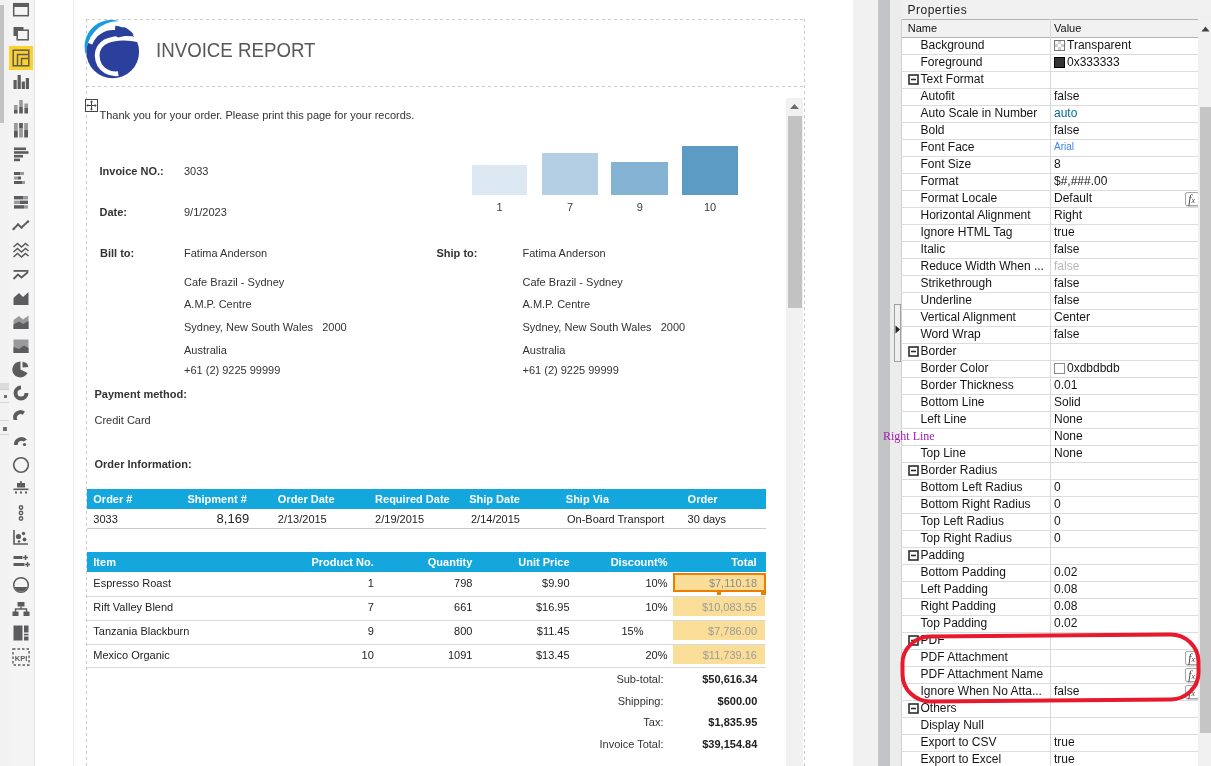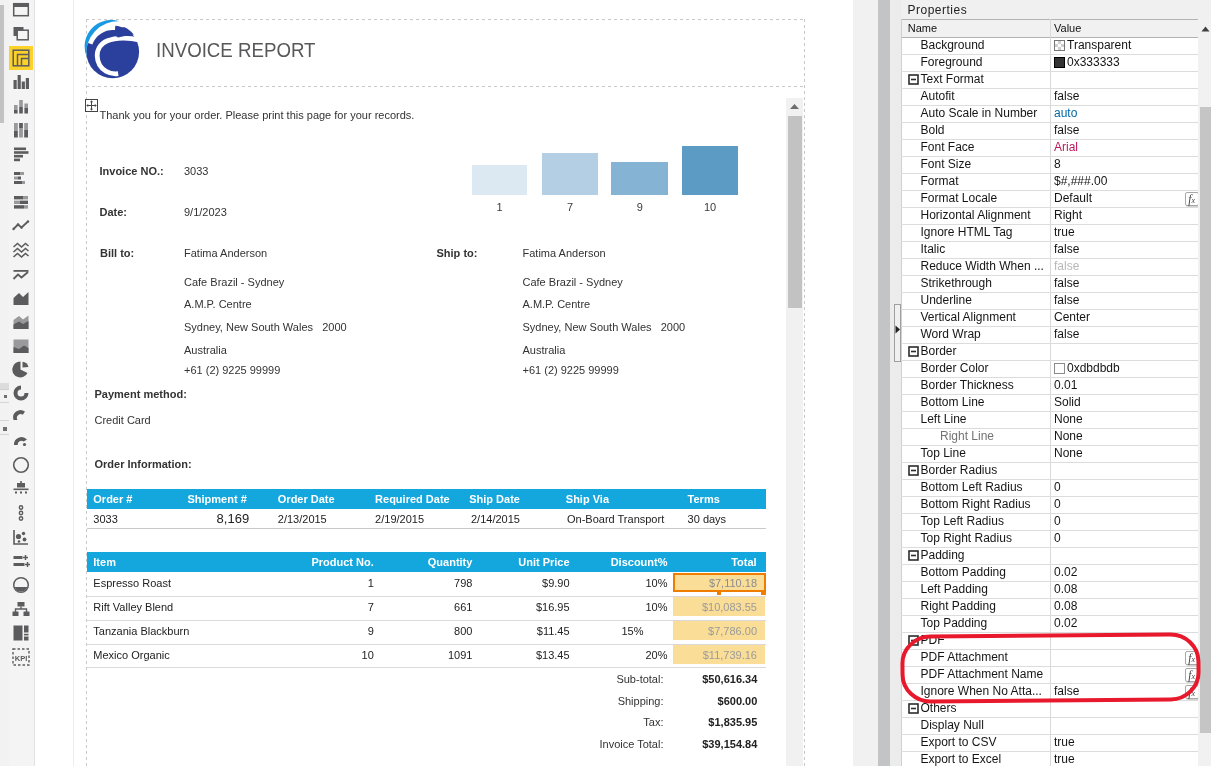--- a/index.html
+++ b/index.html
@@ -325,7 +325,7 @@
 <div class="t" style="left:1054px;top:122.0px;font-size:12px;color:#151515;line-height:16px;">false</div>
 <div style="position:absolute;left:900.5px;top:155.5px;width:297px;height:1px;background:#dcdcdc;"></div>
 <div class="t" style="left:920.5px;top:139.0px;font-size:12px;color:#151515;line-height:16px;">Font Face</div>
-<div class="t" style="left:1054px;top:139.0px;font-size:12px;color:#be185d;line-height:16px;">Arial</div>
+<div class="t" style="left:1054px;top:139.0px;font-size:10px;color:#3b82f6;line-height:16px;">Arial</div>
 <div style="position:absolute;left:900.5px;top:172.5px;width:297px;height:1px;background:#dcdcdc;"></div>
 <div class="t" style="left:920.5px;top:156.0px;font-size:12px;color:#151515;line-height:16px;">Font Size</div>
 <div class="t" style="left:1054px;top:156.0px;font-size:12px;color:#151515;line-height:16px;">8</div>

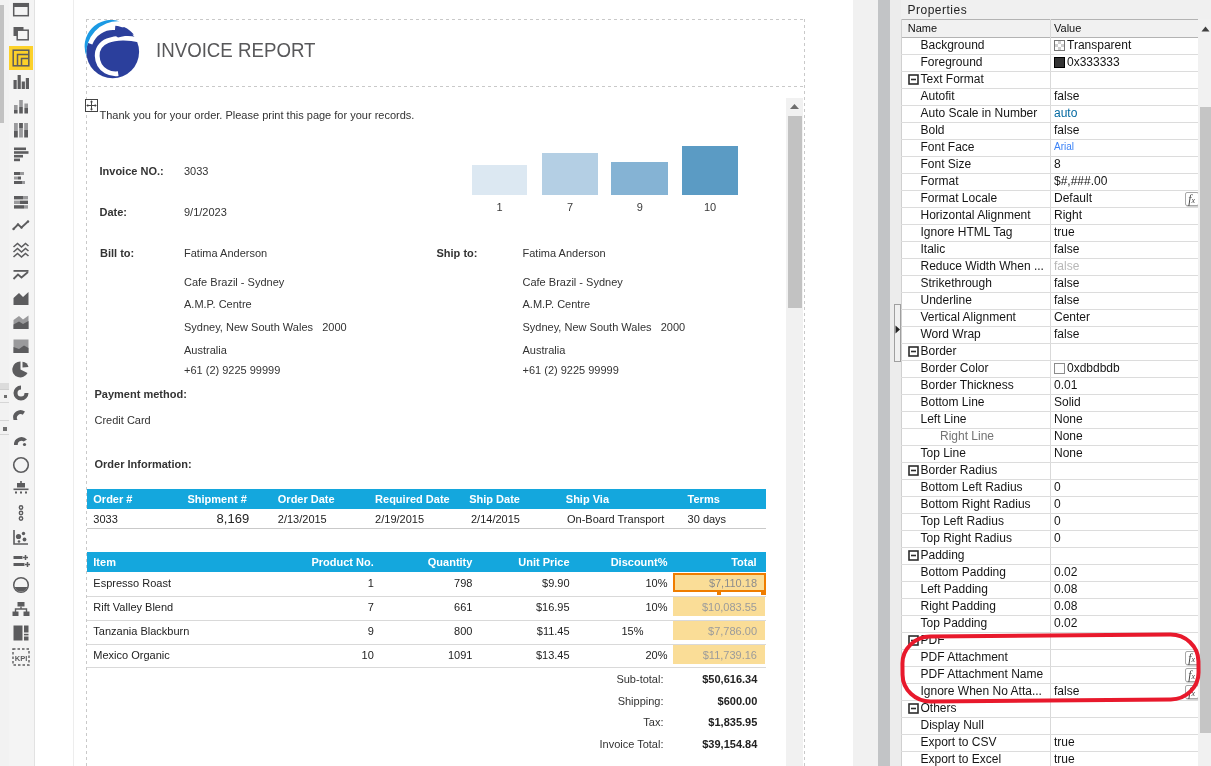--- a/index.html
+++ b/index.html
@@ -380,7 +380,7 @@
 <div class="t" style="left:920.5px;top:411.0px;font-size:12px;color:#151515;line-height:16px;">Left Line</div>
 <div class="t" style="left:1054px;top:411.0px;font-size:12px;color:#151515;line-height:16px;">None</div>
 <div style="position:absolute;left:900.5px;top:444.5px;width:297px;height:1px;background:#dcdcdc;"></div>
-<div class="t" style="left:940px;top:428.0px;font-size:12px;color:#737373;line-height:16px;">Right Line</div>
+<div class="t" style="left:883px;top:428.0px;font-size:12px;color:#a21caf;line-height:16px;font-family:Liberation Serif, serif;">Right Line</div>
 <div class="t" style="left:1054px;top:428.0px;font-size:12px;color:#151515;line-height:16px;">None</div>
 <div style="position:absolute;left:900.5px;top:461.5px;width:297px;height:1px;background:#dcdcdc;"></div>
 <div class="t" style="left:920.5px;top:445.0px;font-size:12px;color:#151515;line-height:16px;">Top Line</div>

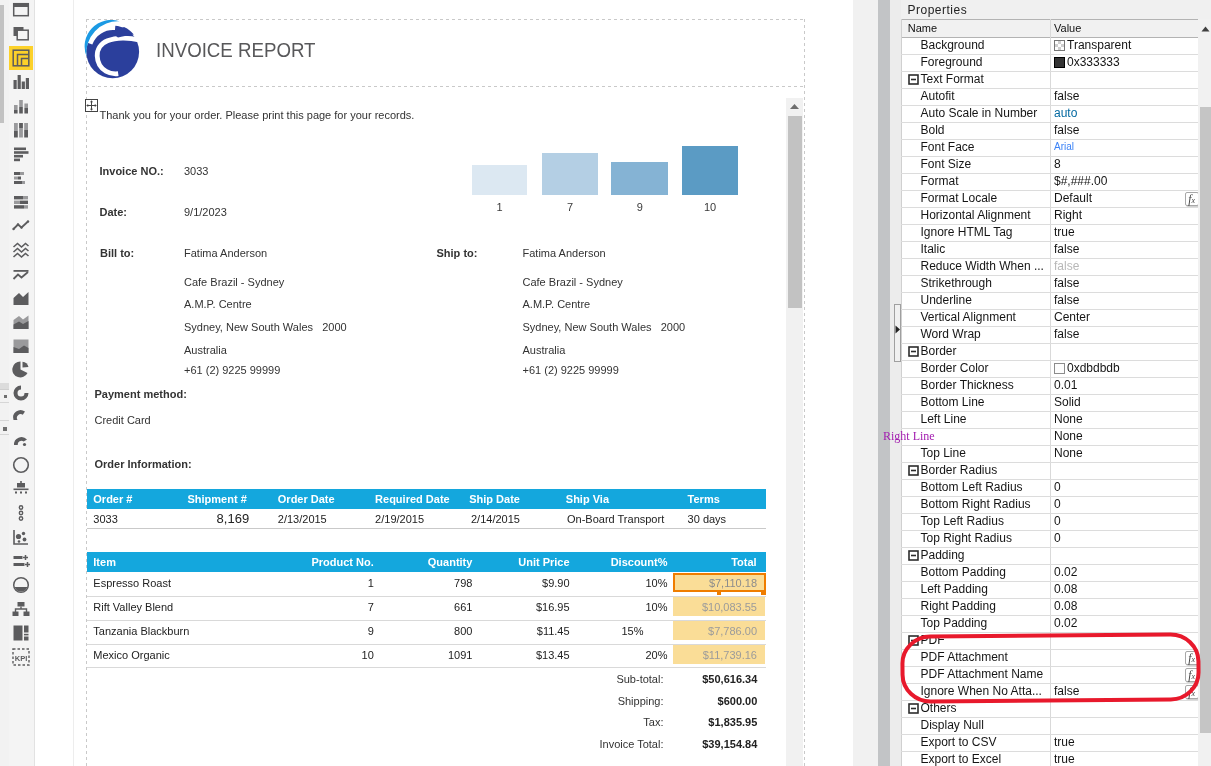--- a/index.html
+++ b/index.html
@@ -220,7 +220,7 @@
 <div class="t" style="left:375.1px;top:492.0px;font-size:11px;font-weight:bold;color:#fff;line-height:14px;">Required Date</div>
 <div class="t" style="left:469.2px;top:492.0px;font-size:11px;font-weight:bold;color:#fff;line-height:14px;">Ship Date</div>
 <div class="t" style="left:565.8px;top:492.0px;font-size:11px;font-weight:bold;color:#fff;line-height:14px;">Ship Via</div>
-<div class="t" style="left:687.6px;top:492.0px;font-size:11px;font-weight:bold;color:#fff;line-height:14px;">Terms</div>
+<div class="t" style="left:687.6px;top:492.0px;font-size:11px;font-weight:bold;color:#fff;line-height:14px;">Order</div>
 <div class="t" style="left:93.3px;top:512.0px;font-size:11px;color:#222;line-height:14px;">3033</div>
 <div class="t" style="left:188.6px;top:512.0px;font-size:13px;color:#222;line-height:14px;margin-left:28px;">8,169</div>
 <div class="t" style="left:277.8px;top:512.0px;font-size:11px;color:#222;line-height:14px;">2/13/2015</div>

